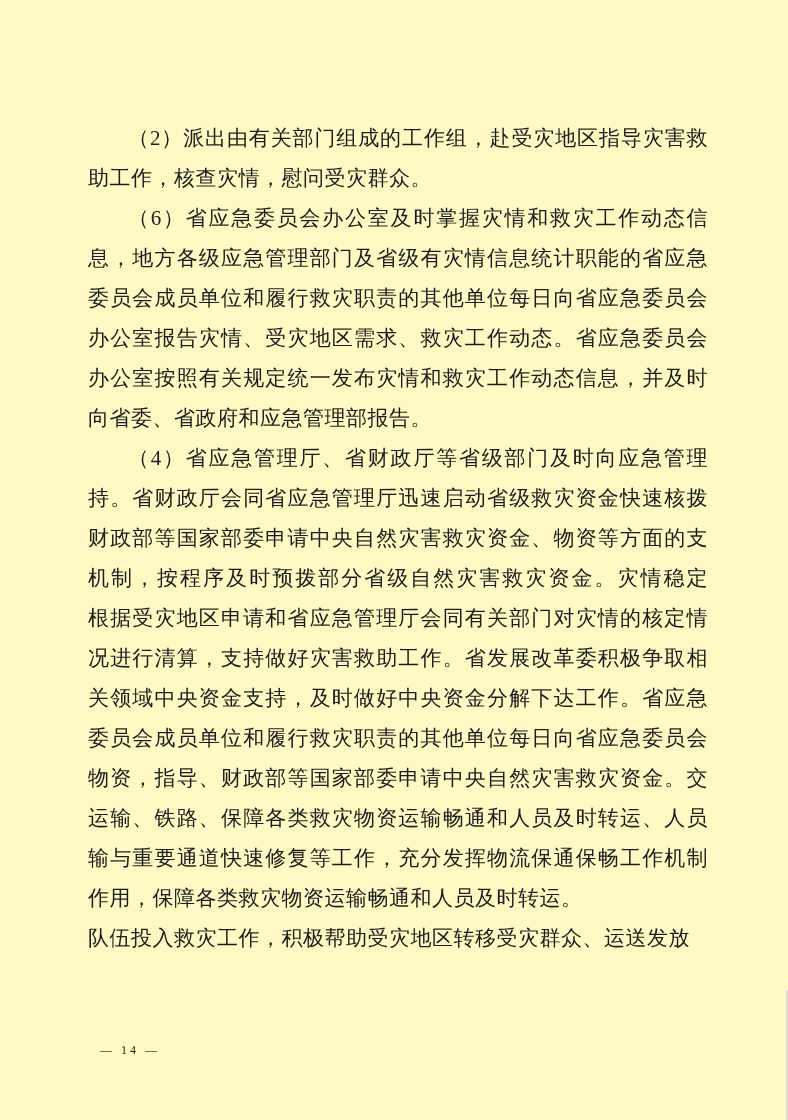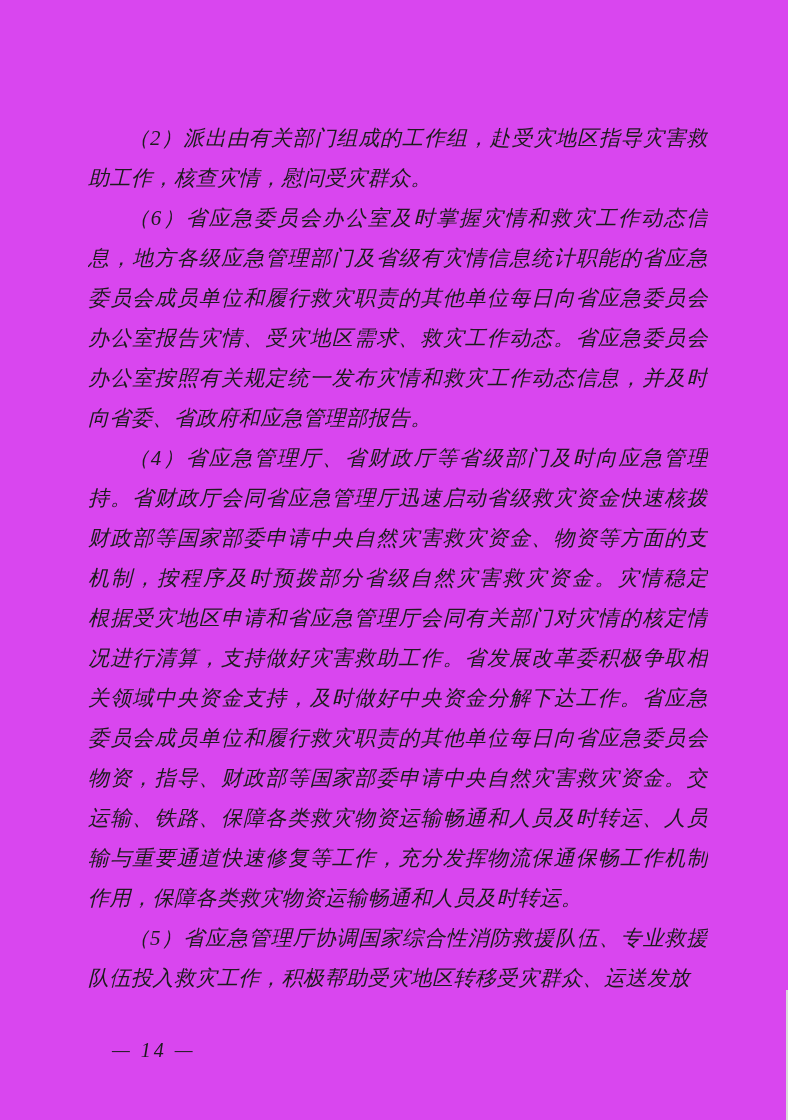--- a/index.html
+++ b/index.html
@@ -18,8 +18,7 @@
   .page {
     position: absolute;
     inset: 0;
-    background: #d946ef;
-    font-style: italic;
+    background: #fef9c3;
   }
   
   .scan-edge {

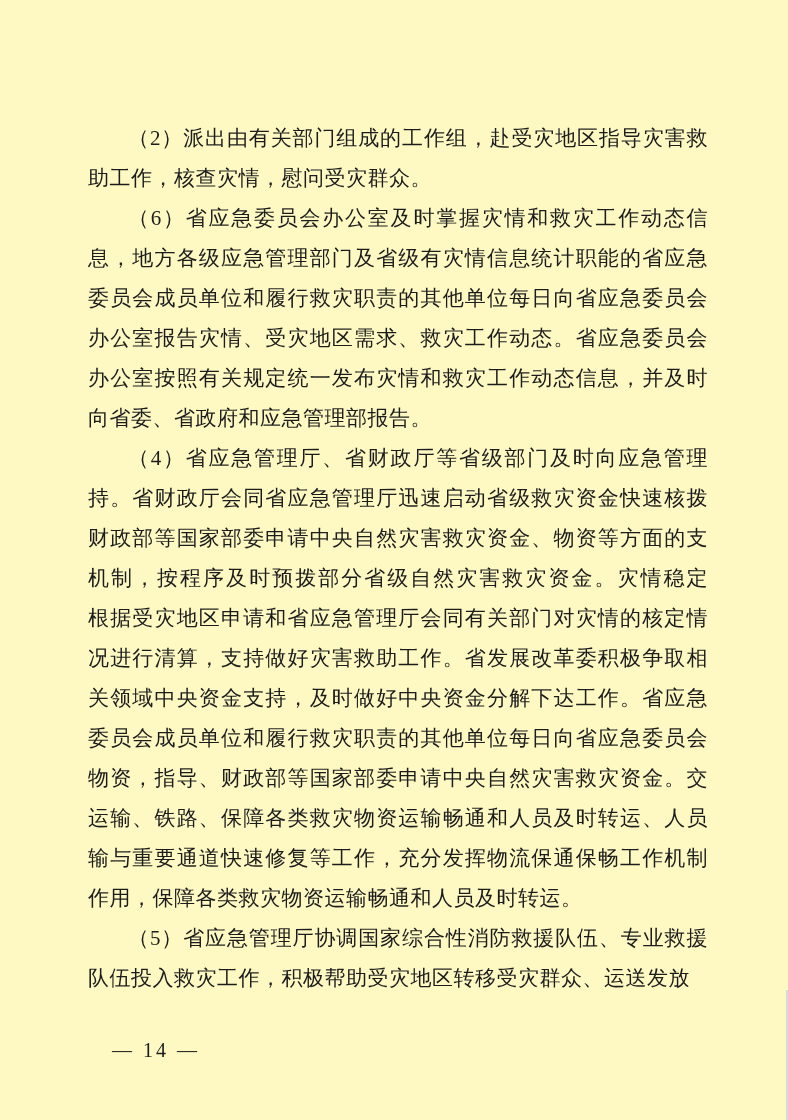--- a/index.html
+++ b/index.html
@@ -103,7 +103,6 @@
     </div>
 
     <div class="para">
-      <span class="line first">（5）省应急管理厅协调国家综合性消防救援队伍、专业救援</span>
       <span class="line end">队伍投入救灾工作，积极帮助受灾地区转移受灾群众、运送发放</span>
     </div>
 

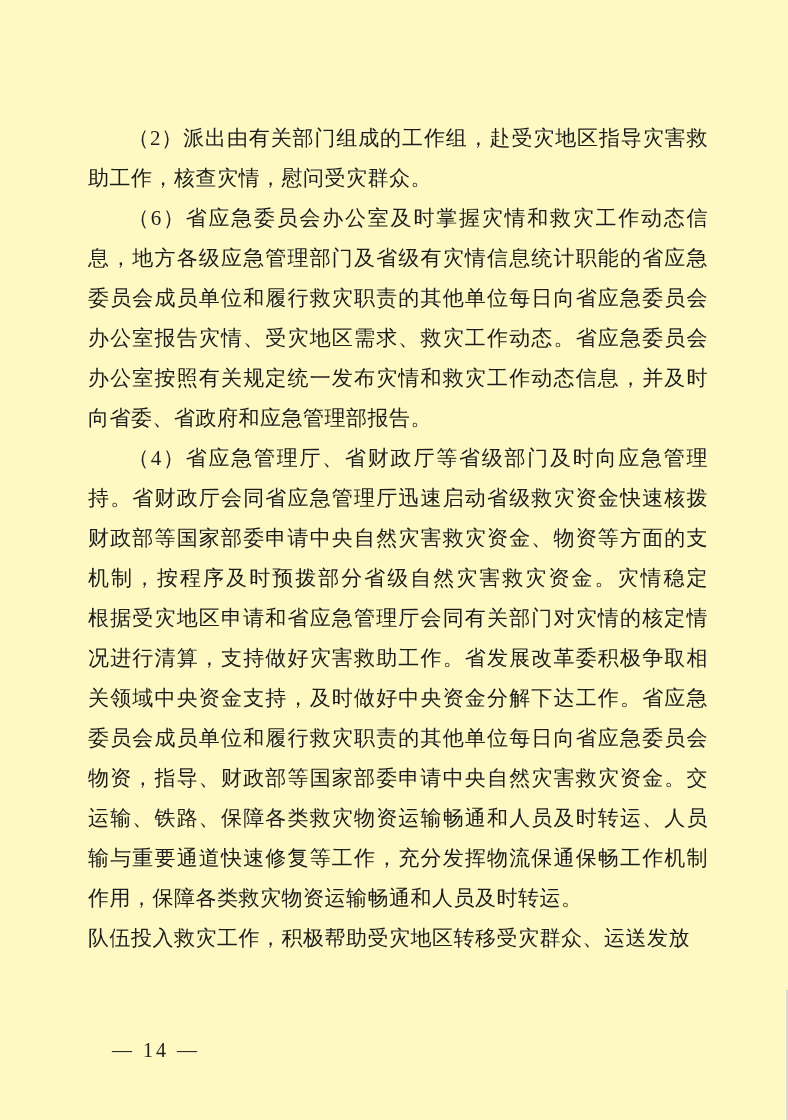--- a/index.html
+++ b/index.html
@@ -59,11 +59,10 @@
     position: absolute;
     left: 100px;
     top: 1035px;
-    font-size: 20px;
+    font-size: 12px;
     line-height: 30px;
     letter-spacing: 3px;
     color: #1c1c1c;
-    margin-left: 12px;
   }
 </style>
 </head>

